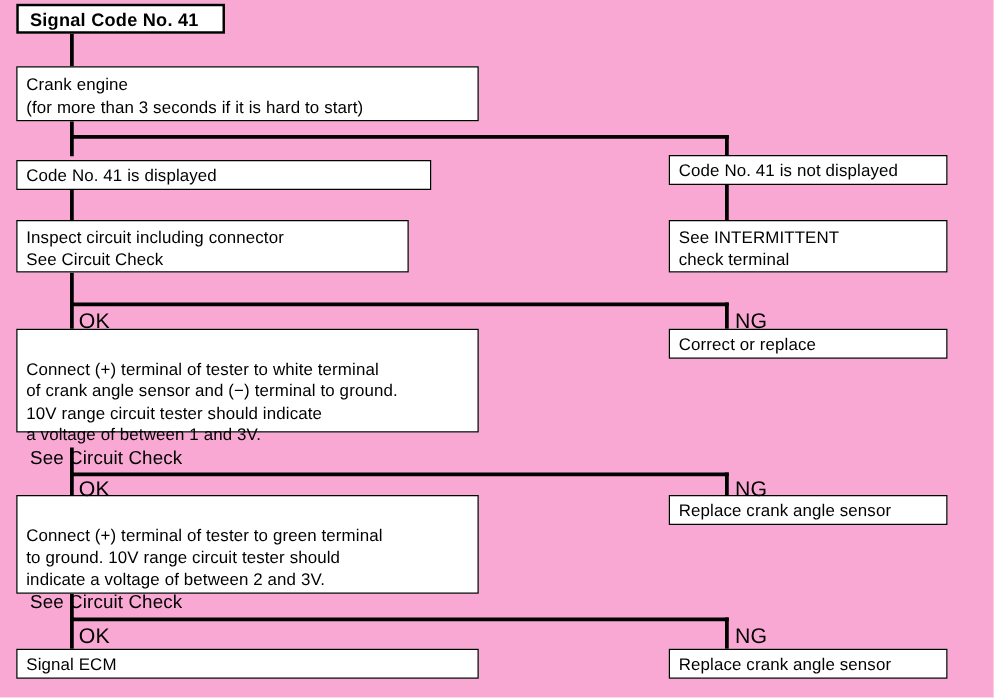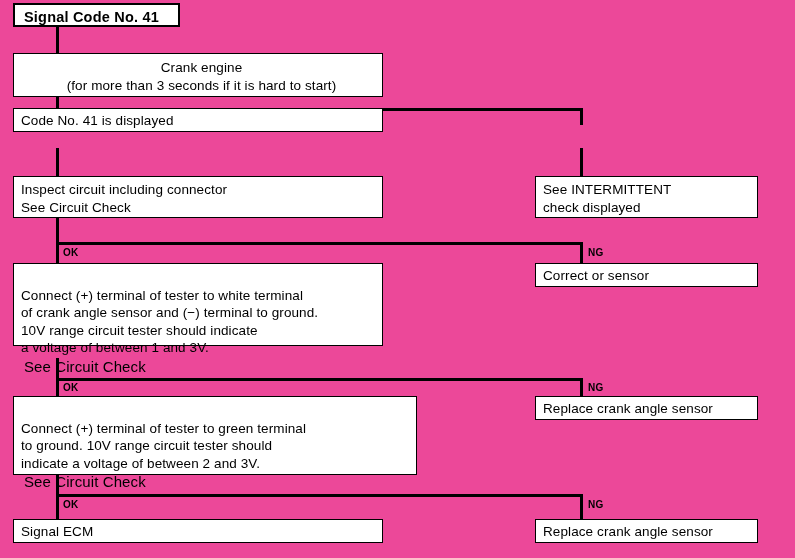--- a/index.html
+++ b/index.html
@@ -16,7 +16,7 @@
     position: relative;
     width: 795px;
     height: 558px;
-    background: #ec4899;
+    background: #f9a8d4;
     overflow: hidden;
   }
 

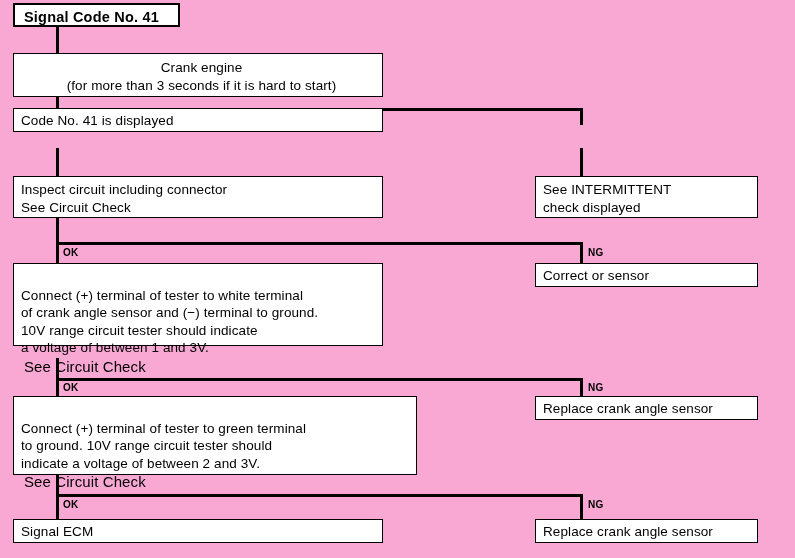--- a/index.html
+++ b/index.html
@@ -107,7 +107,7 @@
 
   <div class="box title" style="left:13px; top:3px; width:167px; height:24px; padding-top:3px;">Signal Code No. 41</div>
 
-  <div class="box" style="left:13px; top:53px; width:370px; height:44px; padding-top:5px;text-align:center;">Crank engine
+  <div class="box" style="left:13px; top:53px; width:370px; height:44px; padding-top:5px;">Crank engine
 (for more than 3 seconds if it is hard to start)</div>
 
   <div class="box" style="left:13px; top:108px; width:370px; height:24px; padding-top:3px;">Code No. 41 is displayed</div>

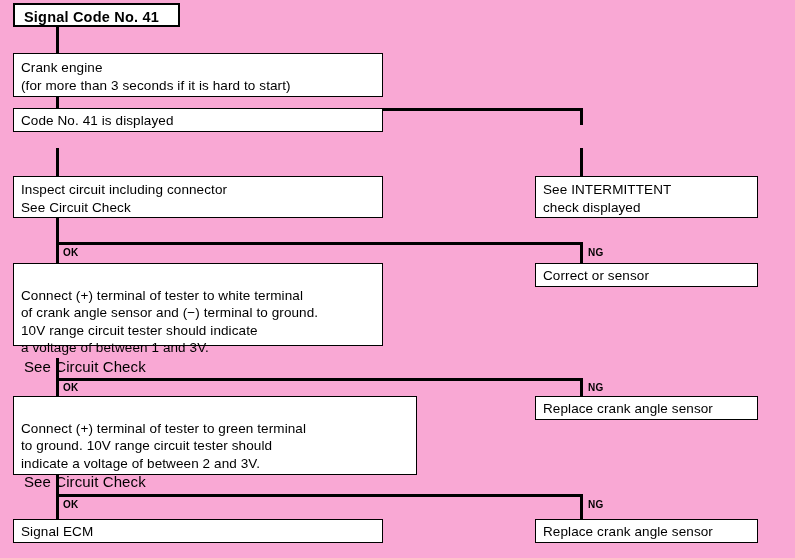--- a/index.html
+++ b/index.html
@@ -110,7 +110,7 @@
   <div class="box" style="left:13px; top:53px; width:370px; height:44px; padding-top:5px;">Crank engine
 (for more than 3 seconds if it is hard to start)</div>
 
-  <div class="box" style="left:13px; top:108px; width:370px; height:24px; padding-top:3px;">Code No. 41 is displayed</div>
+  <div class="box" style="left:13px; top:128px; width:332px; height:24px; padding-top:3px;">Code No. 41 is displayed</div>
 
 
   <div class="box" style="left:13px; top:176px; width:370px; height:42px; padding-top:4px;">Inspect circuit including connector

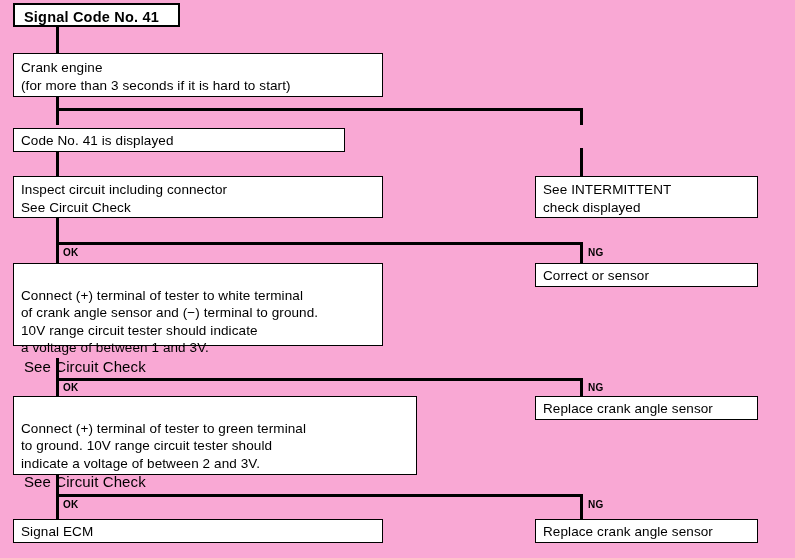--- a/index.html
+++ b/index.html
@@ -112,6 +112,7 @@
 
   <div class="box" style="left:13px; top:128px; width:332px; height:24px; padding-top:3px;">Code No. 41 is displayed</div>
 
+  <div class="box" style="left:535px; top:124px; width:223px; height:24px; padding-top:3px;">Code No. 41 is not displayed</div>
 
   <div class="box" style="left:13px; top:176px; width:370px; height:42px; padding-top:4px;">Inspect circuit including connector
  See Circuit Check</div>

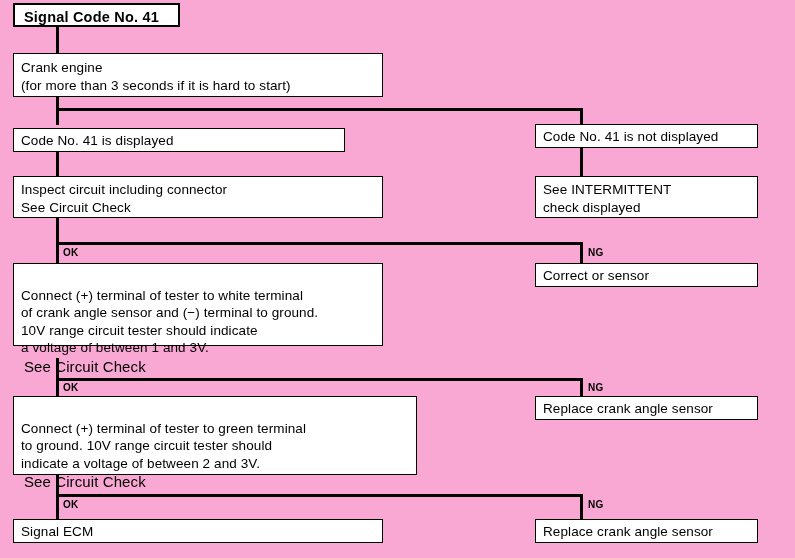--- a/index.html
+++ b/index.html
@@ -114,7 +114,7 @@
 
   <div class="box" style="left:535px; top:124px; width:223px; height:24px; padding-top:3px;">Code No. 41 is not displayed</div>
 
-  <div class="box" style="left:13px; top:176px; width:370px; height:42px; padding-top:4px;">Inspect circuit including connector
+  <div class="box" style="left:13px; top:176px; width:314px; height:42px; padding-top:4px;">Inspect circuit including connector
  See Circuit Check</div>
 
   <div class="box" style="left:535px; top:176px; width:223px; height:42px; padding-top:4px;">See INTERMITTENT

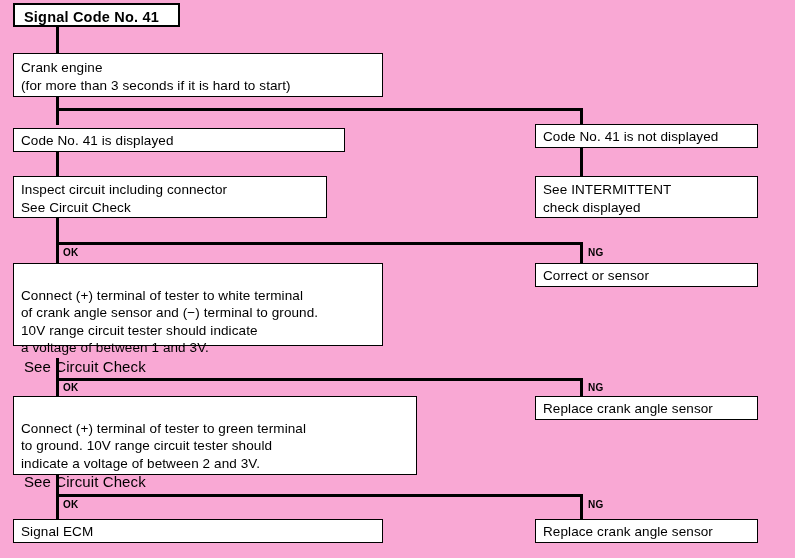--- a/index.html
+++ b/index.html
@@ -118,7 +118,7 @@
  See Circuit Check</div>
 
   <div class="box" style="left:535px; top:176px; width:223px; height:42px; padding-top:4px;">See INTERMITTENT
-check displayed</div>
+check terminal</div>
 
   <div class="box" style="left:13px; top:263px; width:370px; height:83px; padding-top:5px;">
     <span>Connect (+) terminal of tester to white terminal

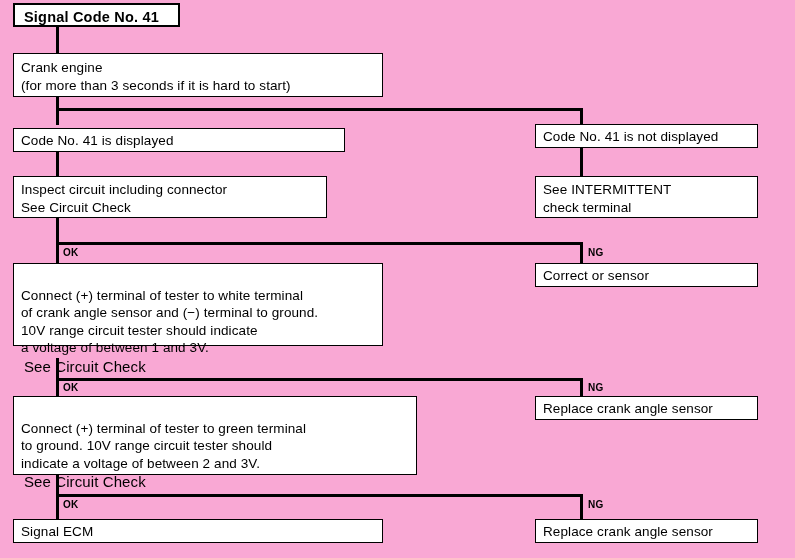--- a/index.html
+++ b/index.html
@@ -63,12 +63,11 @@
   
   .blabel {
     position: absolute;
-    font-size: 10px;
+    font-size: 17px;
     line-height: 1;
     z-index: 6;
     background: transparent;
     letter-spacing: 0.2px;
-    font-weight: bold;
   }
 </style>
 </head>

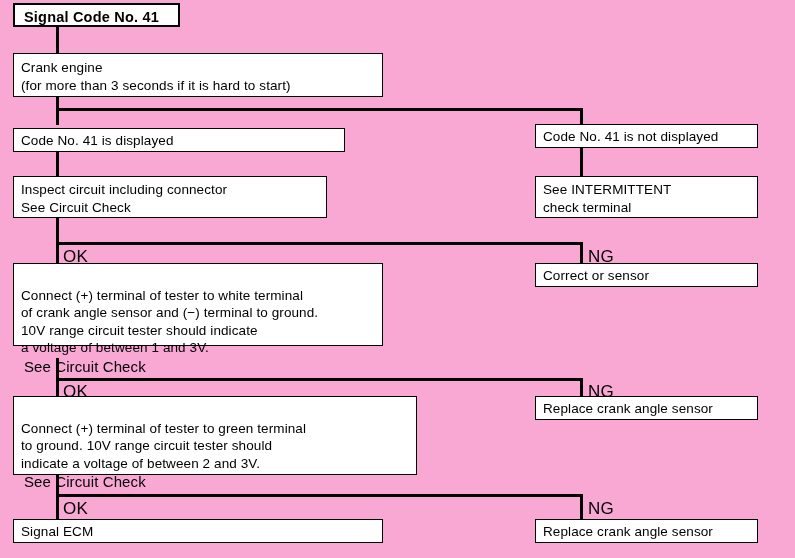--- a/index.html
+++ b/index.html
@@ -126,7 +126,7 @@
 a voltage of between 1 and 3V.</span><span class="big">See Circuit Check</span>
   </div>
 
-  <div class="box" style="left:535px; top:263px; width:223px; height:24px; padding-top:3px;">Correct or sensor</div>
+  <div class="box" style="left:535px; top:263px; width:223px; height:24px; padding-top:3px;">Correct or replace</div>
 
   <div class="box" style="left:13px; top:396px; width:404px; height:79px; padding-top:5px;">
     <span>Connect (+) terminal of tester to green terminal

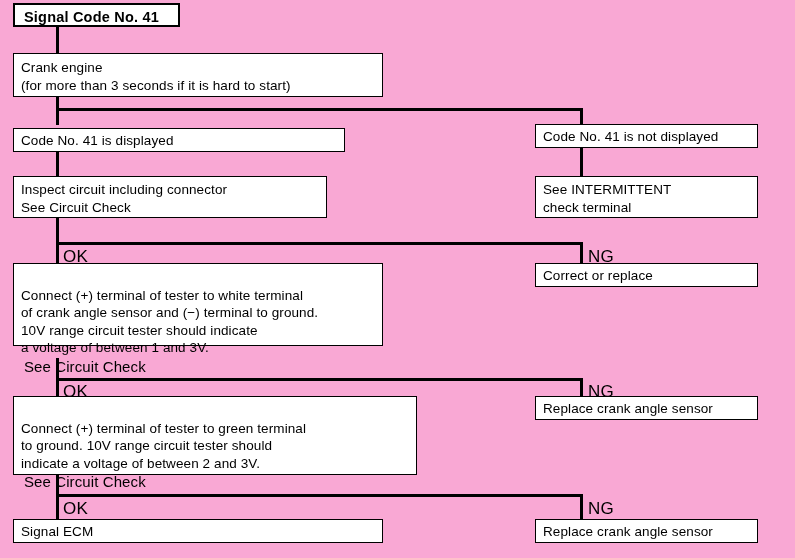--- a/index.html
+++ b/index.html
@@ -128,7 +128,7 @@
 
   <div class="box" style="left:535px; top:263px; width:223px; height:24px; padding-top:3px;">Correct or replace</div>
 
-  <div class="box" style="left:13px; top:396px; width:404px; height:79px; padding-top:5px;">
+  <div class="box" style="left:13px; top:396px; width:370px; height:79px; padding-top:5px;">
     <span>Connect (+) terminal of tester to green terminal
 to ground. 10V range circuit tester should
 indicate a voltage of between 2 and 3V.</span><span class="big"> See Circuit Check</span>

